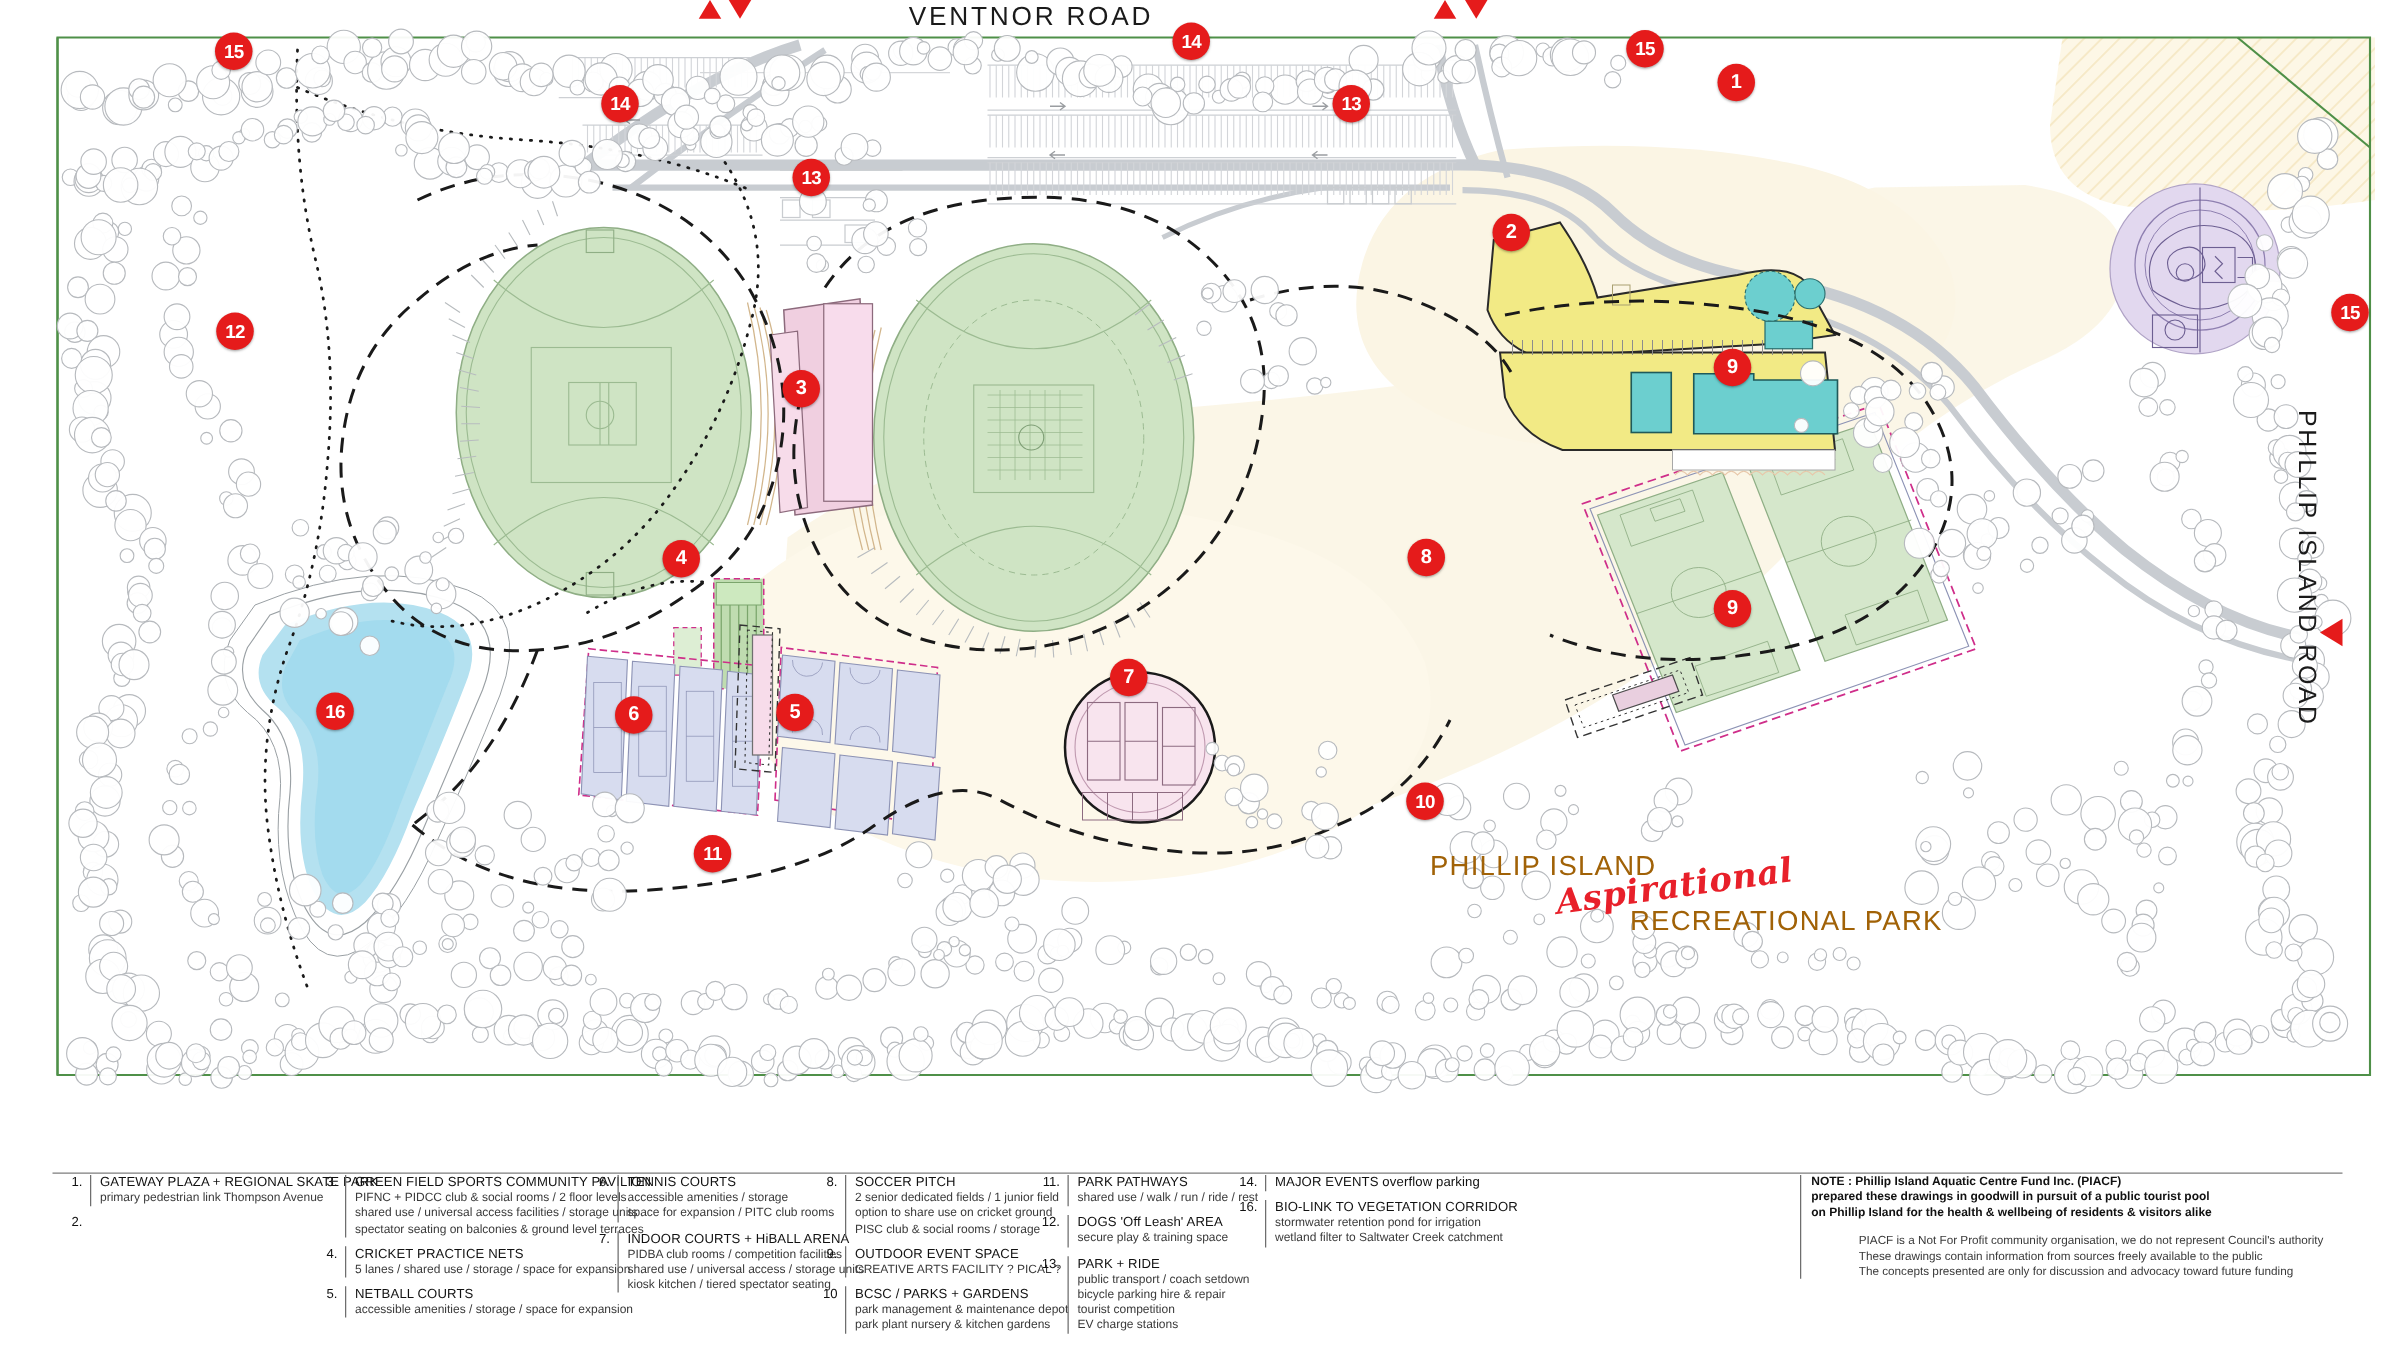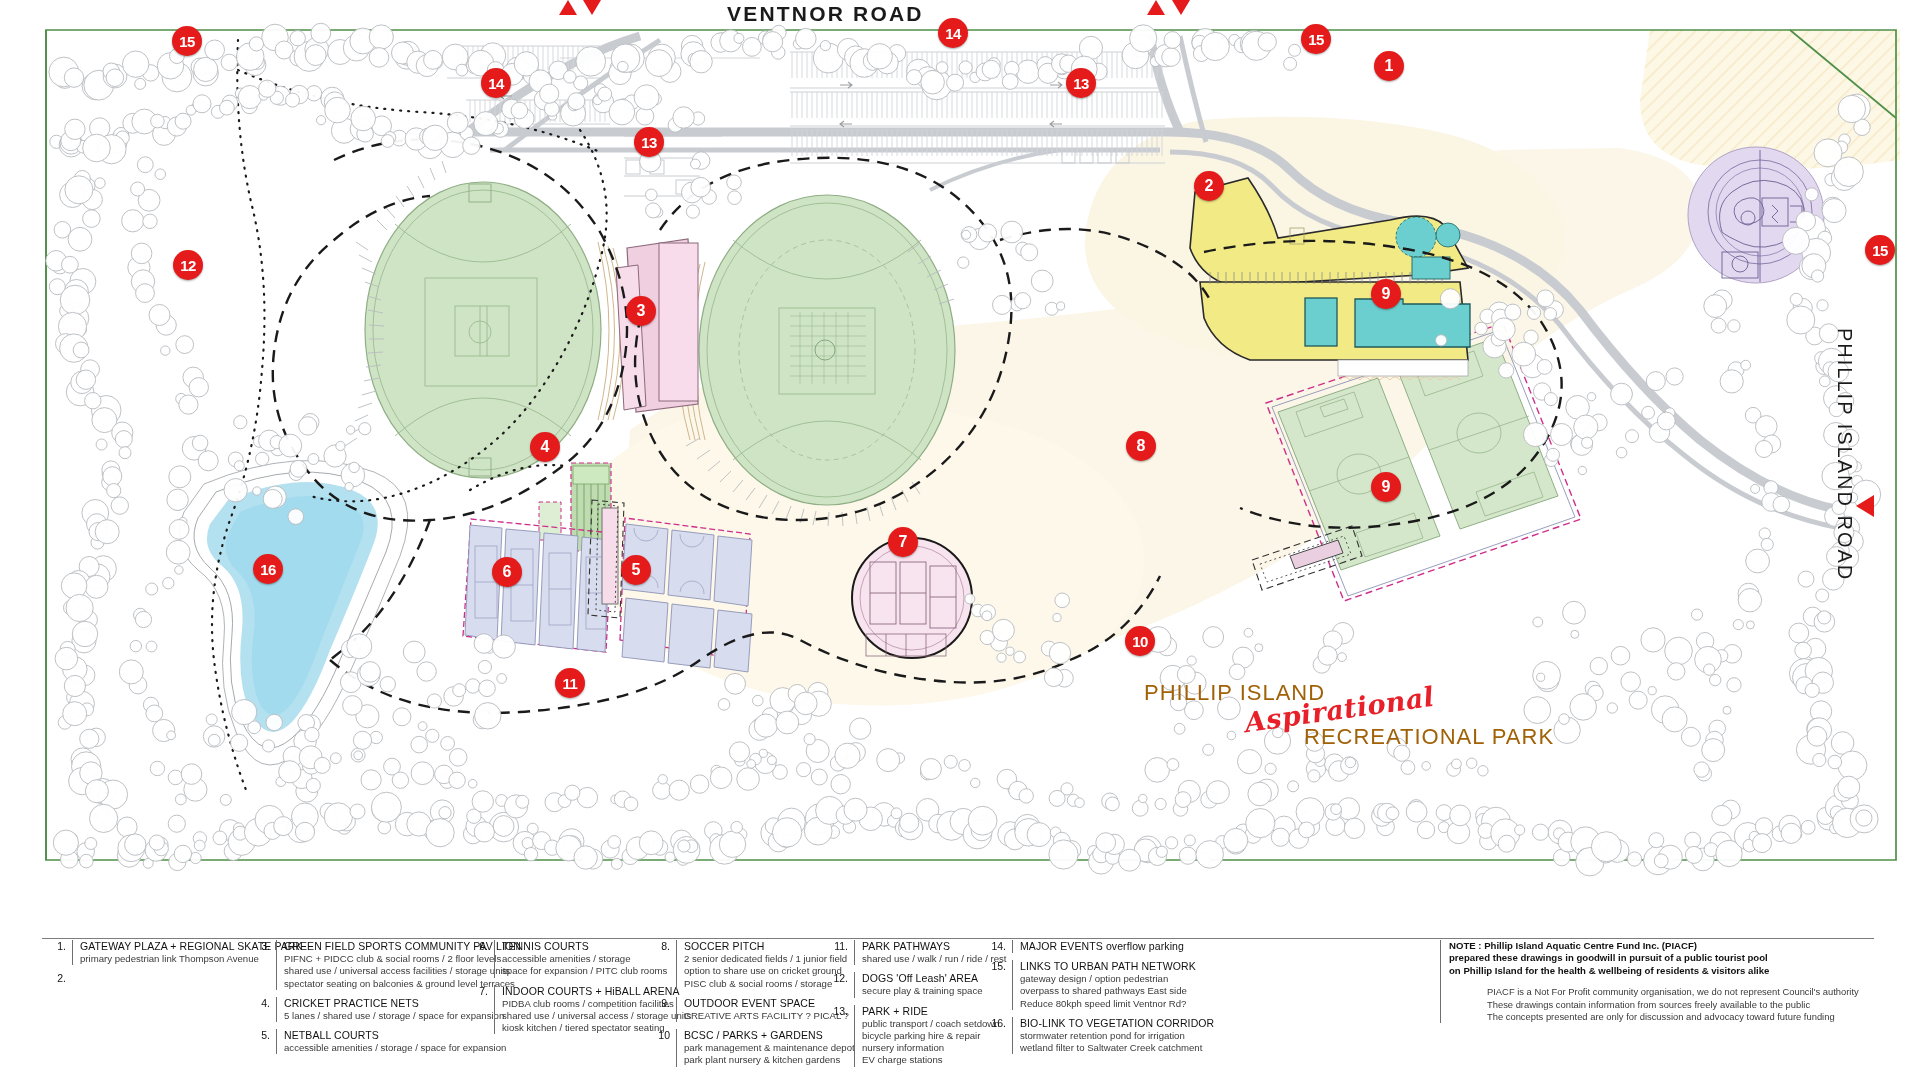--- a/index.html
+++ b/index.html
@@ -9,7 +9,7 @@
   
   .road-label{position:absolute;font-family:"Liberation Sans",sans-serif;
     font-size:21px;letter-spacing:2.2px;color:#1a1a1a;white-space:nowrap;}
-  #ventnor-road-label{left:727px;top:2px;font-weight:bold;}
+  #ventnor-road-label{left:727px;top:2px;}
   #phillip-island-road-label{left:1856px;top:328px;transform:rotate(90deg);transform-origin:0 0;
      font-size:20px;letter-spacing:2.0px;}
 

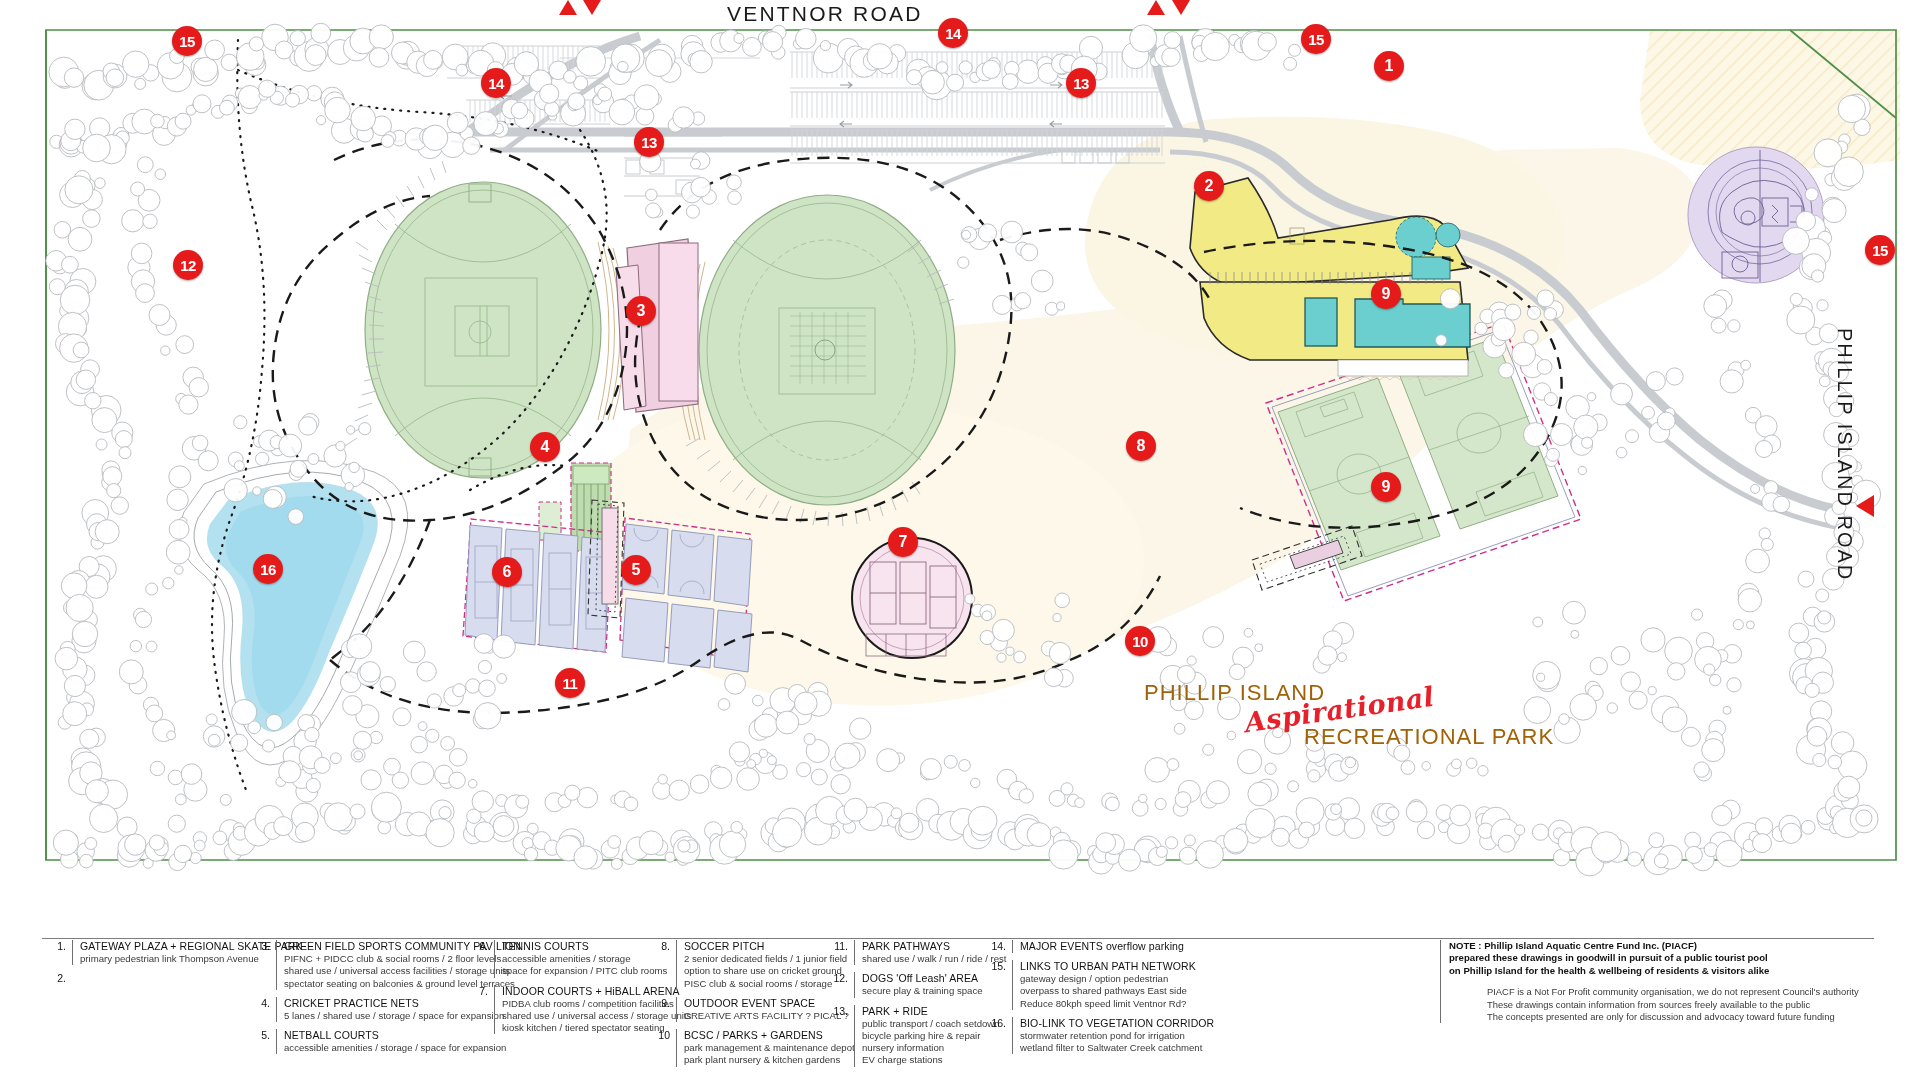--- a/index.html
+++ b/index.html
@@ -1959,15 +1959,6 @@
             </div>
           </div>
           <div class="leg-entry">
-            <div class="leg-num">15.</div>
-            <div class="leg-body">
-              <div class="leg-title">LINKS TO URBAN PATH NETWORK</div>
-              <div class="leg-sub">gateway design / option pedestrian</div>
-              <div class="leg-sub">overpass to shared pathways East side</div>
-              <div class="leg-sub">Reduce 80kph speed limit Ventnor Rd?</div>
-            </div>
-          </div>
-          <div class="leg-entry">
             <div class="leg-num">16.</div>
             <div class="leg-body">
               <div class="leg-title">BIO-LINK TO VEGETATION CORRIDOR</div>

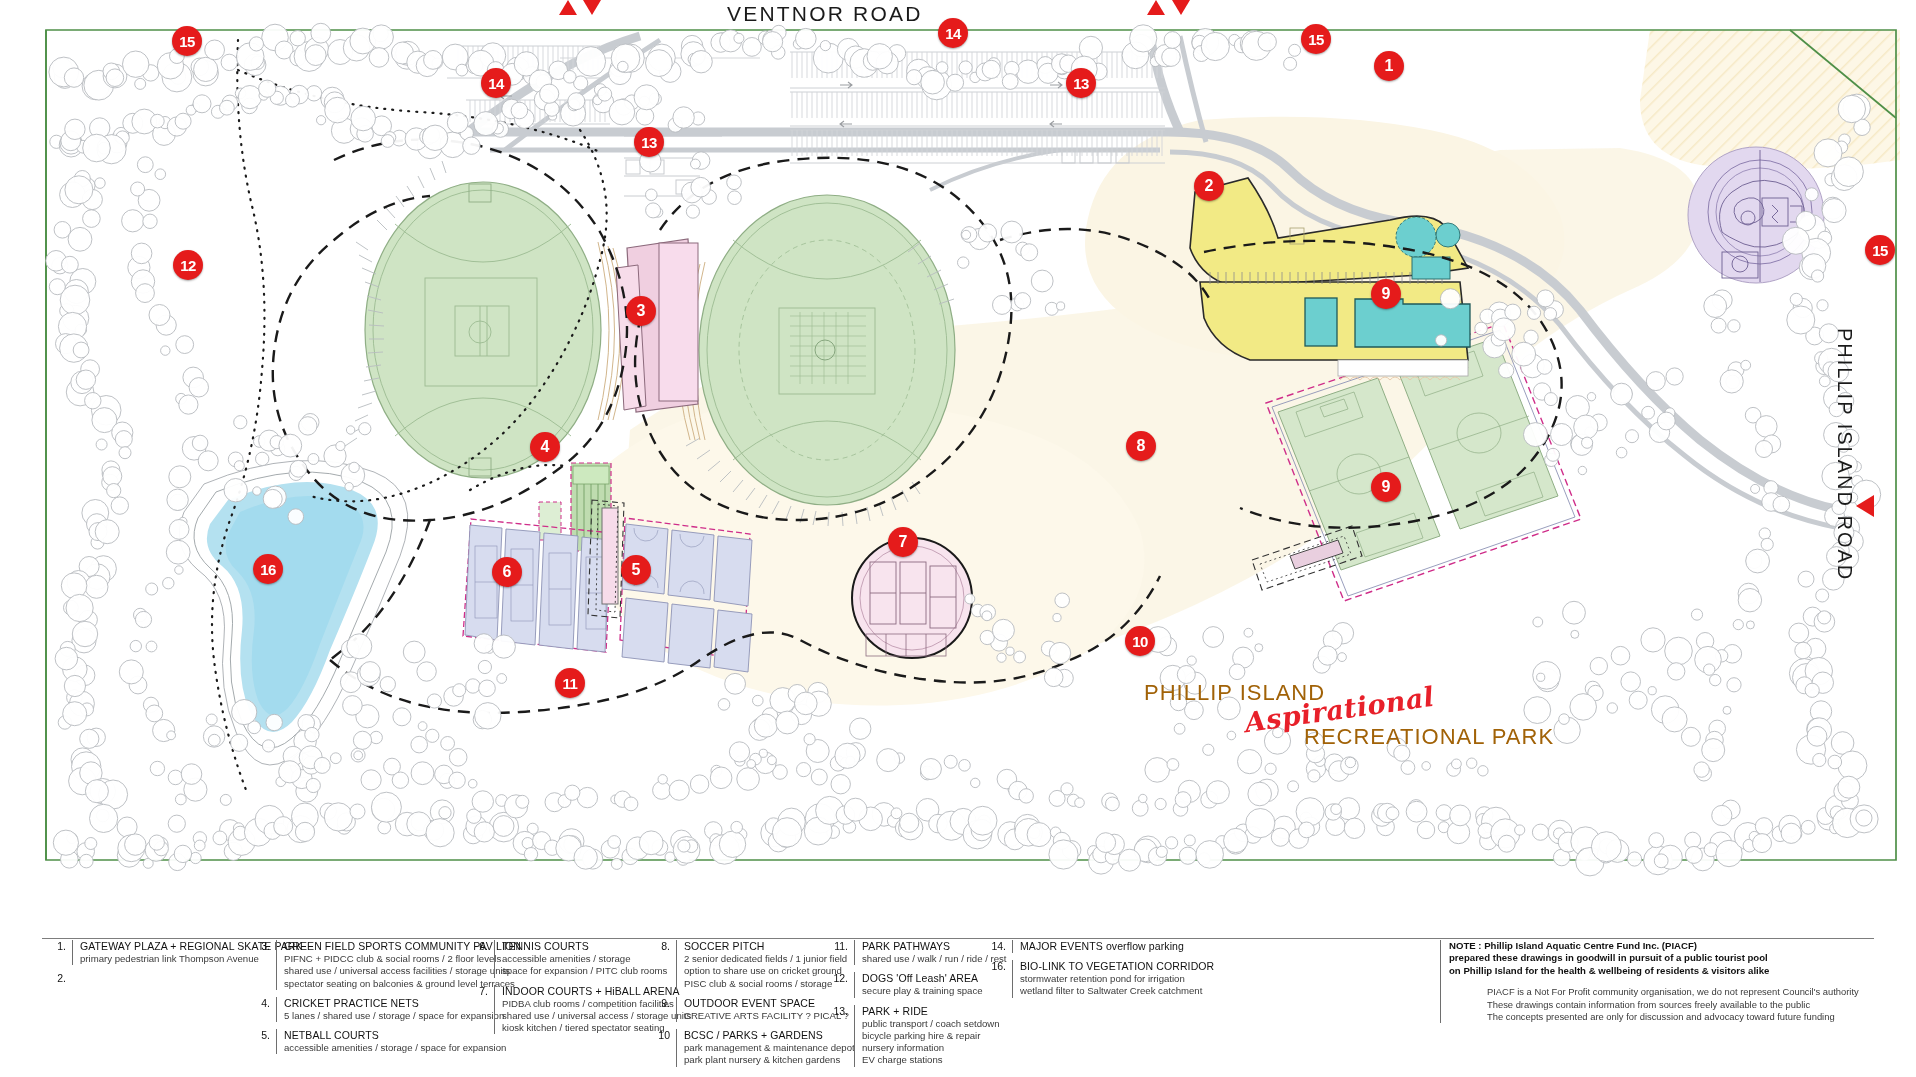--- a/index.html
+++ b/index.html
@@ -1946,7 +1946,7 @@
               <div class="leg-title">PARK + RIDE</div>
               <div class="leg-sub">public transport / coach setdown</div>
               <div class="leg-sub">bicycle parking hire &amp; repair</div>
-              <div class="leg-sub">nursery information</div>
+              <div class="leg-sub">tourist competition</div>
               <div class="leg-sub">EV charge stations</div>
             </div>
           </div>

